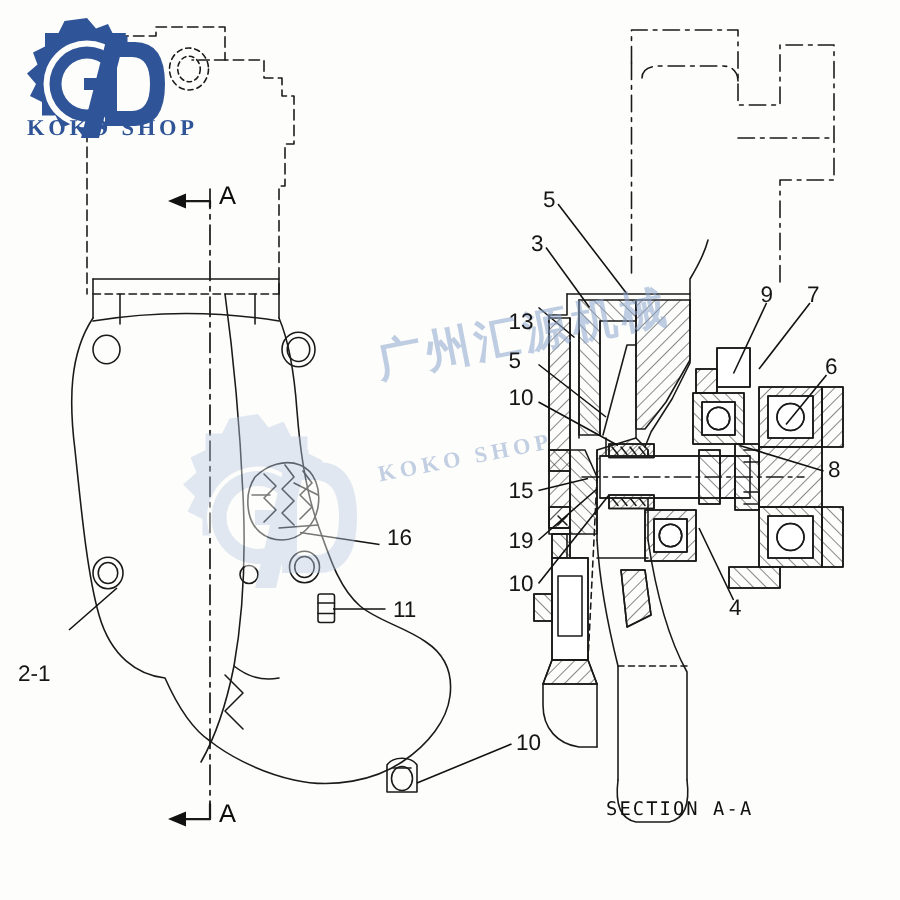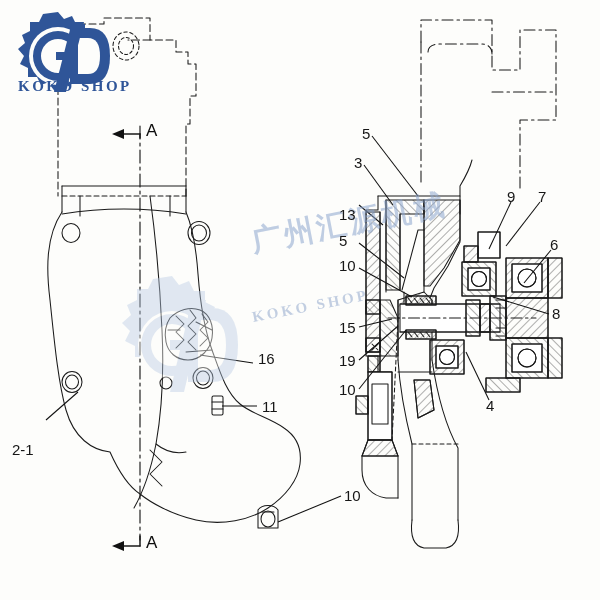--- a/index.html
+++ b/index.html
@@ -399,6 +399,7 @@
   <div class="label" style="left:552px;top:306px;">8</div>
   <div class="label" style="left:486px;top:398px;">4</div>
 
+  <div class="section-title">SECTION A-A</div>
 
 </div>
 

